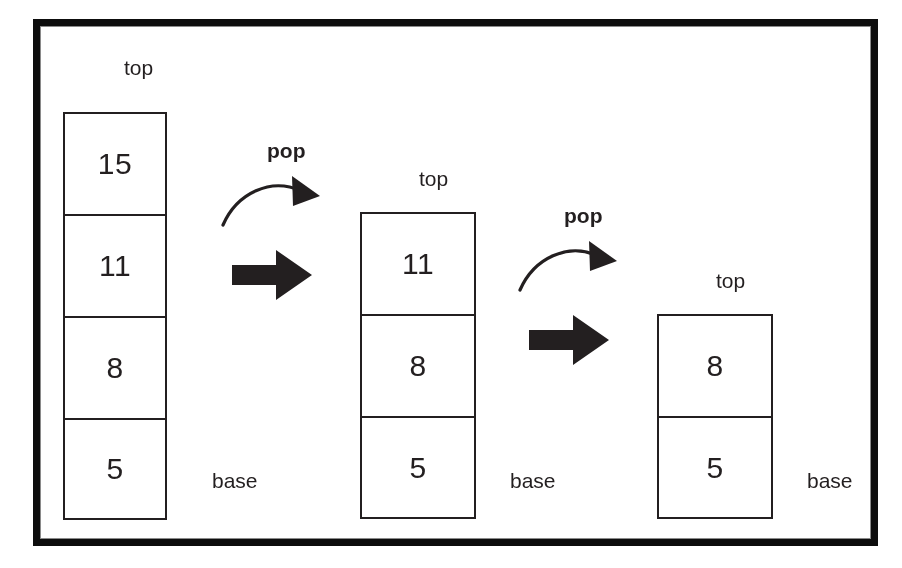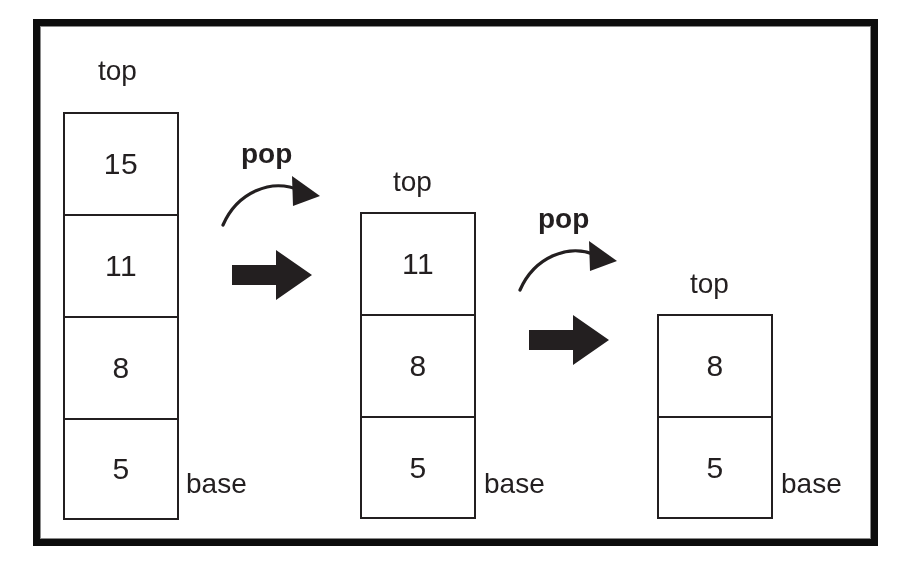--- a/index.html
+++ b/index.html
@@ -61,10 +61,11 @@
   
   .lbl-top, .lbl-base, .lbl-pop {
     position: absolute;
-    font-size: 28px;
+    font-size: 21px;
     color: #231f20;
     white-space: nowrap;
     line-height: 1;
+    margin-left: 26px;
   }
   
   .arrow-group {

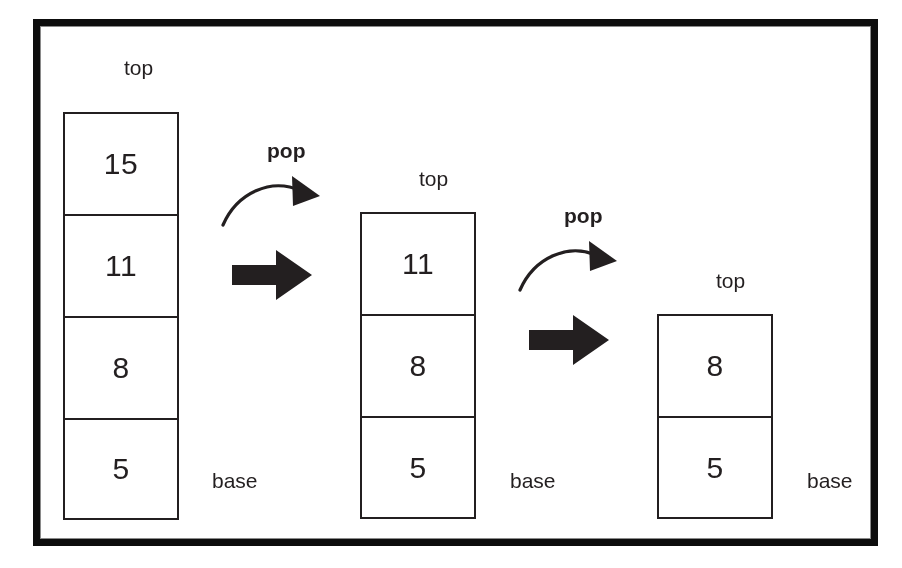--- a/index.html
+++ b/index.html
@@ -90,7 +90,7 @@
 
   <div class="lbl-top" style="left:98px; top:57px;">top</div>
 
-  <div class="stack" style="left:63px; top:112px; width:116px; height:408px;">
+  <div class="stack" style="left:63px; top:112px; width:104px; height:408px;">
     <div class="cell" style="height:102px;">15</div>
     <div class="cell" style="height:102px;">11</div>
     <div class="cell" style="height:102px;">8</div>

